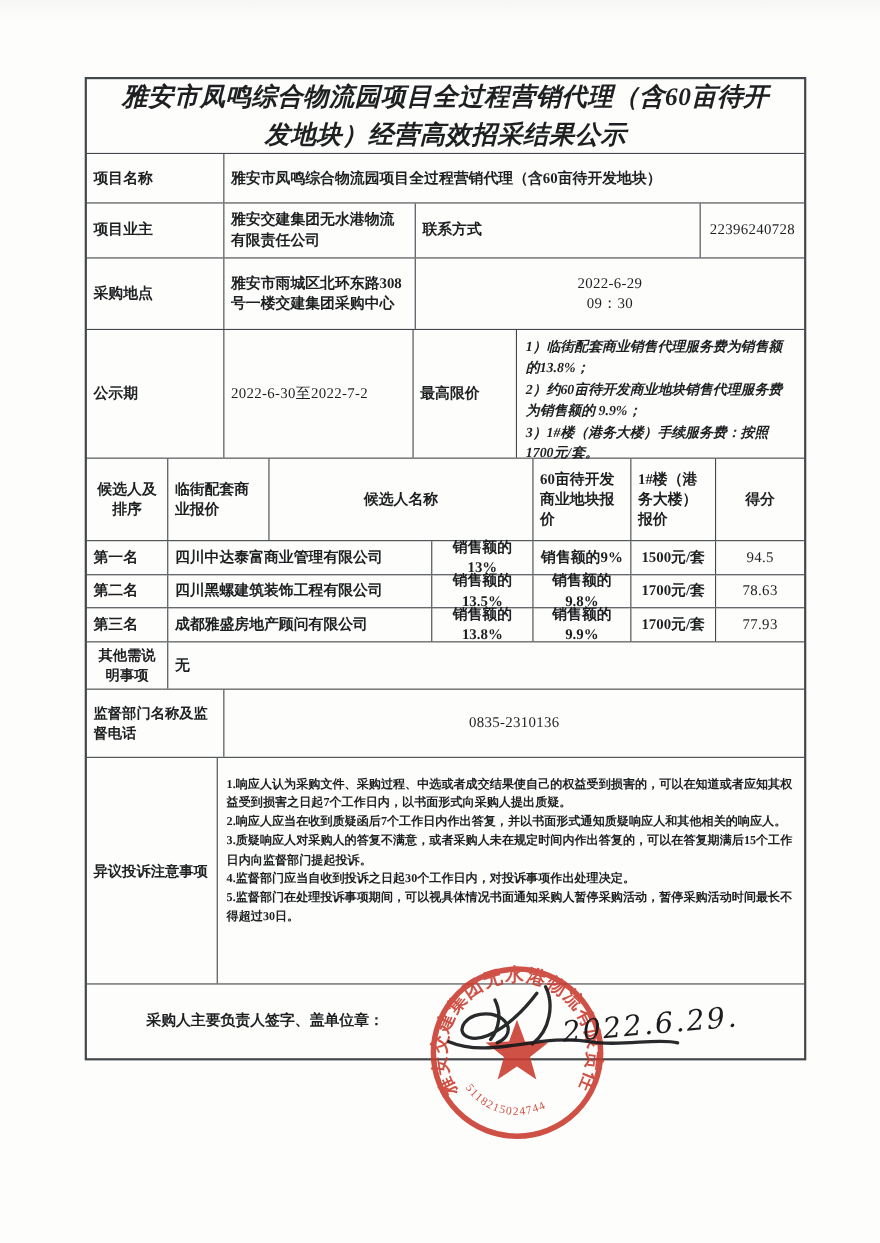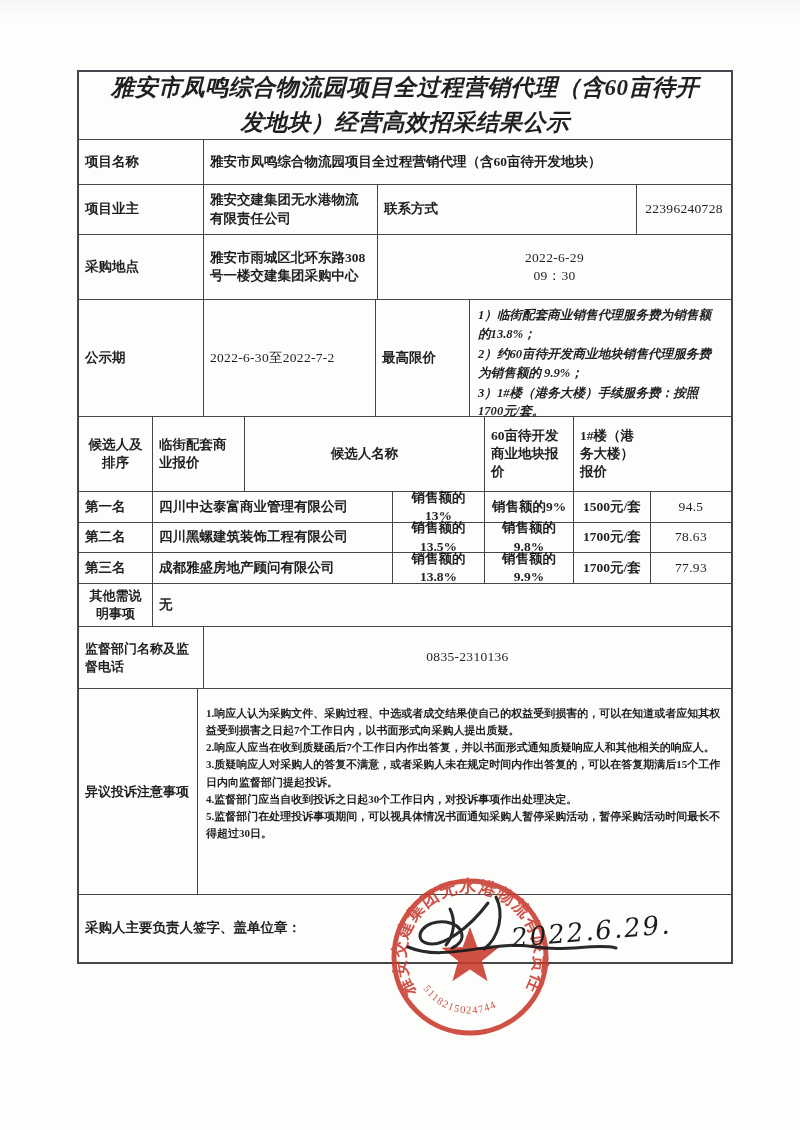--- a/index.html
+++ b/index.html
@@ -111,6 +111,7 @@
     <div class="cell w240 center">候选人名称</div>
     <div class="cell w89">60亩待开发商业地块报价</div>
     <div class="cell w77">1#楼（港务大楼）报价</div>
+    <div class="cell flex center">得分</div>
   </div>
 
   <div class="t-row h31">

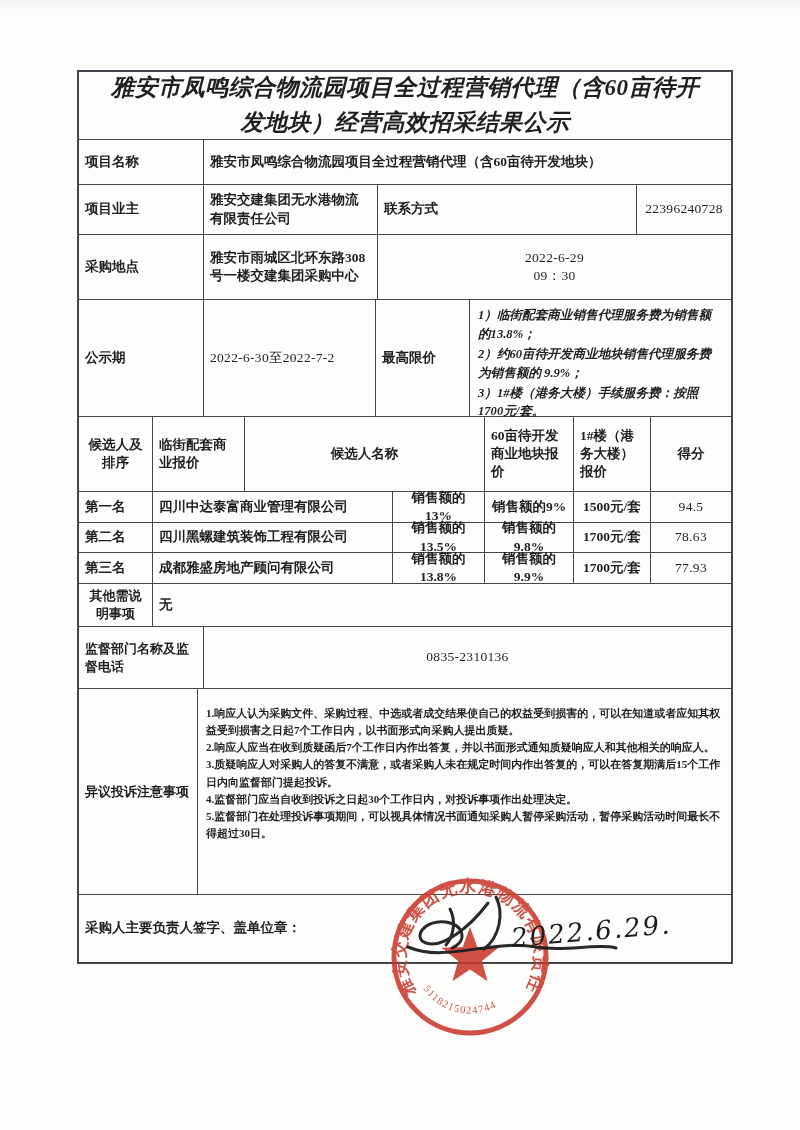--- a/index.html
+++ b/index.html
@@ -22,7 +22,7 @@
     box-sizing:border-box;
   }
   .t-row{display:flex;border-bottom:1.5px solid var(--bd);box-sizing:border-box;}
-  .t-row:last-child{border-bottom:none;}
+  .t-row:last-child{border-bottom:none;margin-left:48px;}
   .cell{
     box-sizing:border-box;border-right:1.5px solid var(--bd);
     display:flex;align-items:center;padding:3px 6px;

